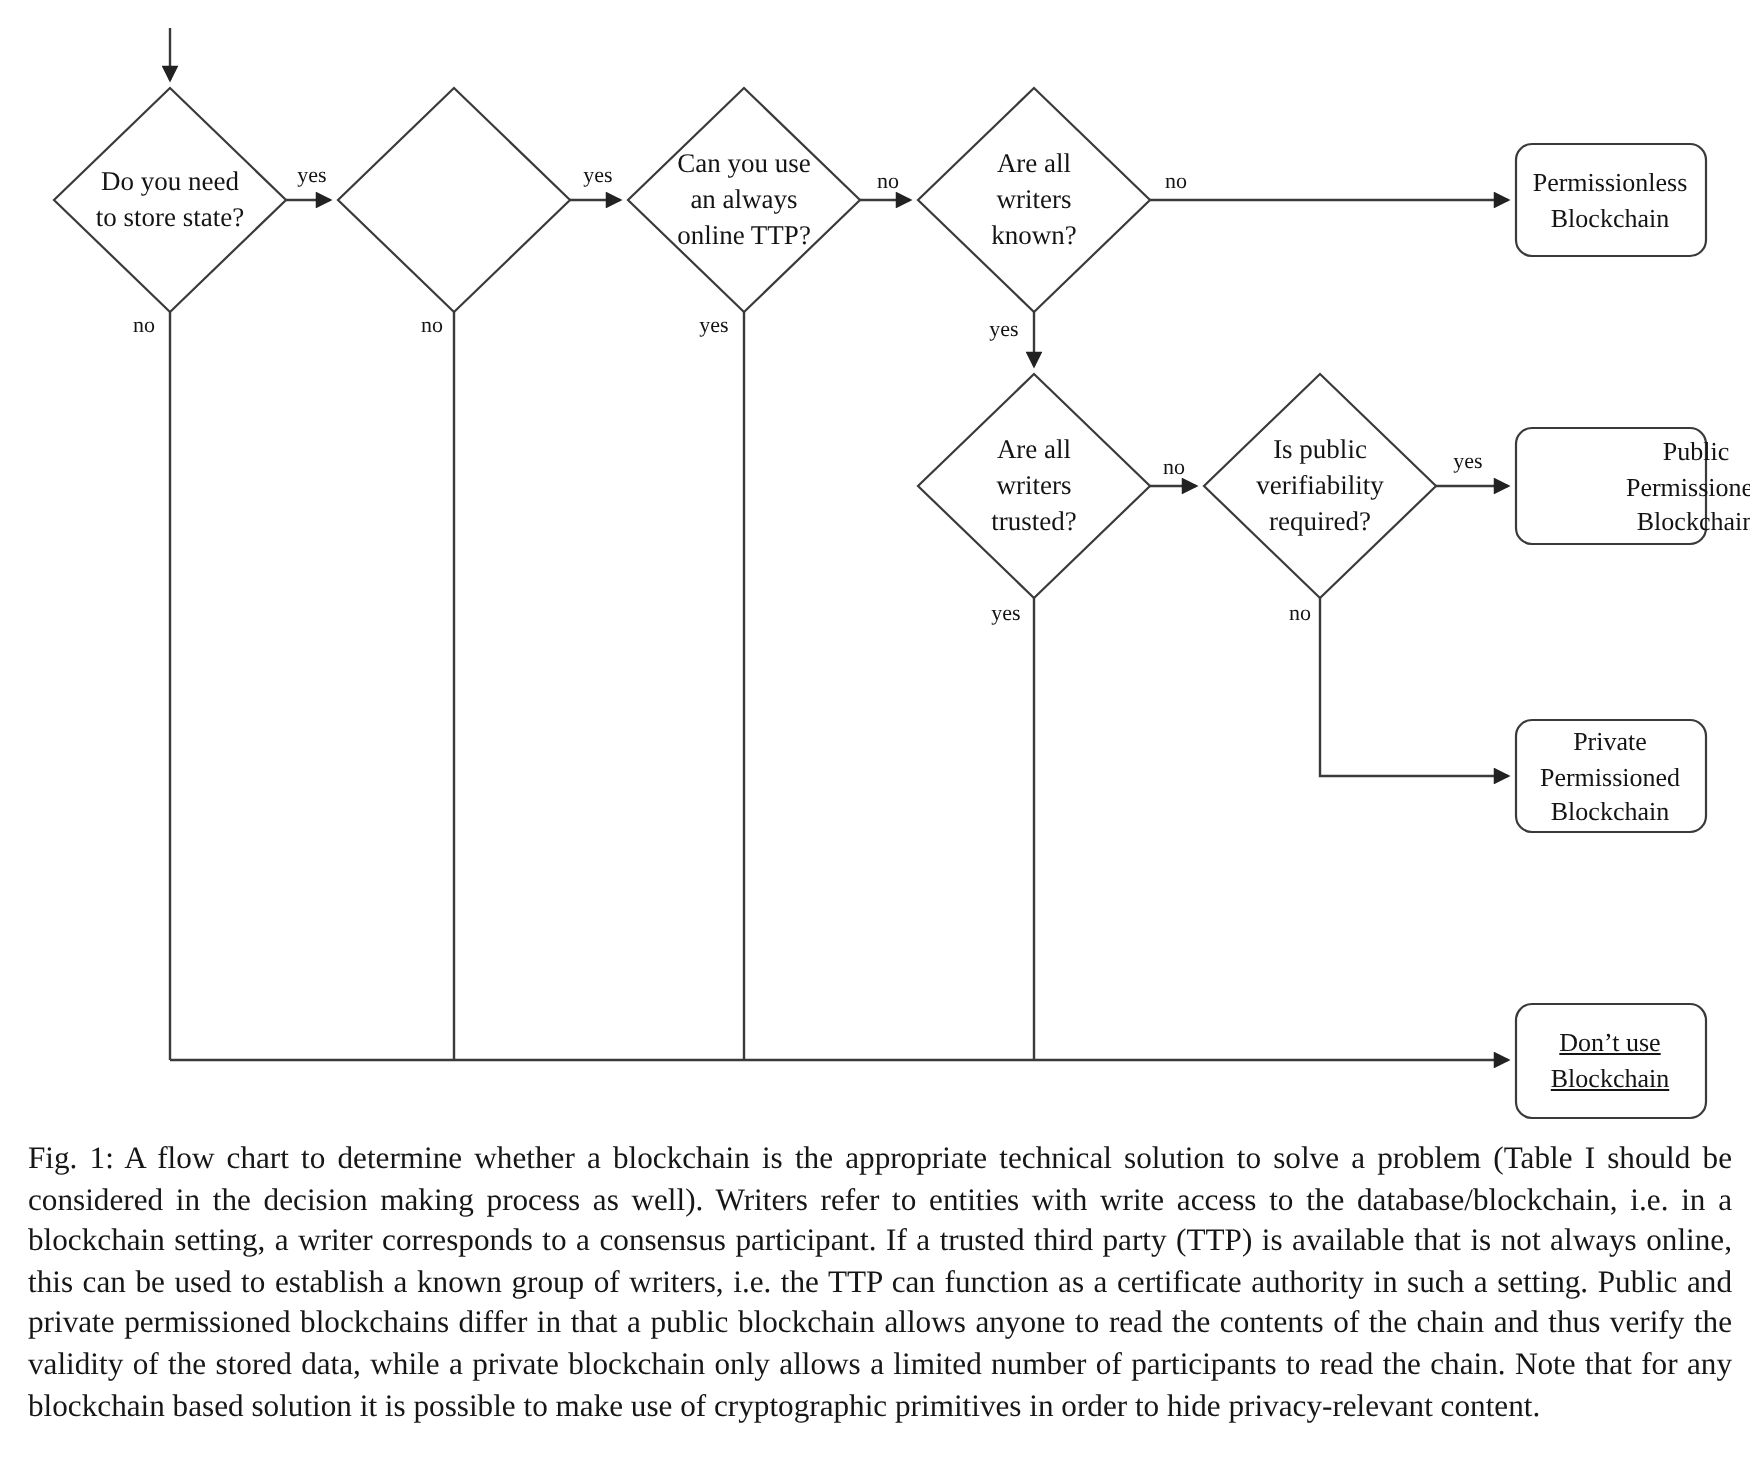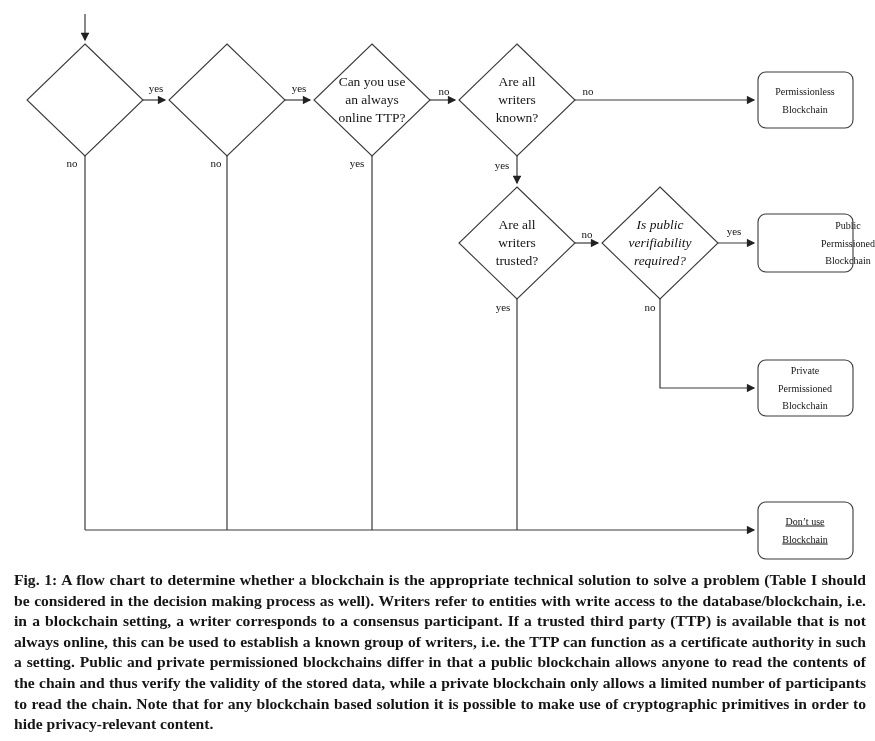--- a/index.html
+++ b/index.html
@@ -111,6 +111,8 @@
       <rect class="shape" x="758" y="502" width="95" height="57" rx="8"></rect>
     </svg>
 
+    <div class="overlay node-label" style="left:85px;  top:100px; width:112px;">Do you need
+to store state?</div>
     <div class="overlay node-label" style="left:372px; top:100px; width:110px;">Can you use
 an always
 online TTP?</div>

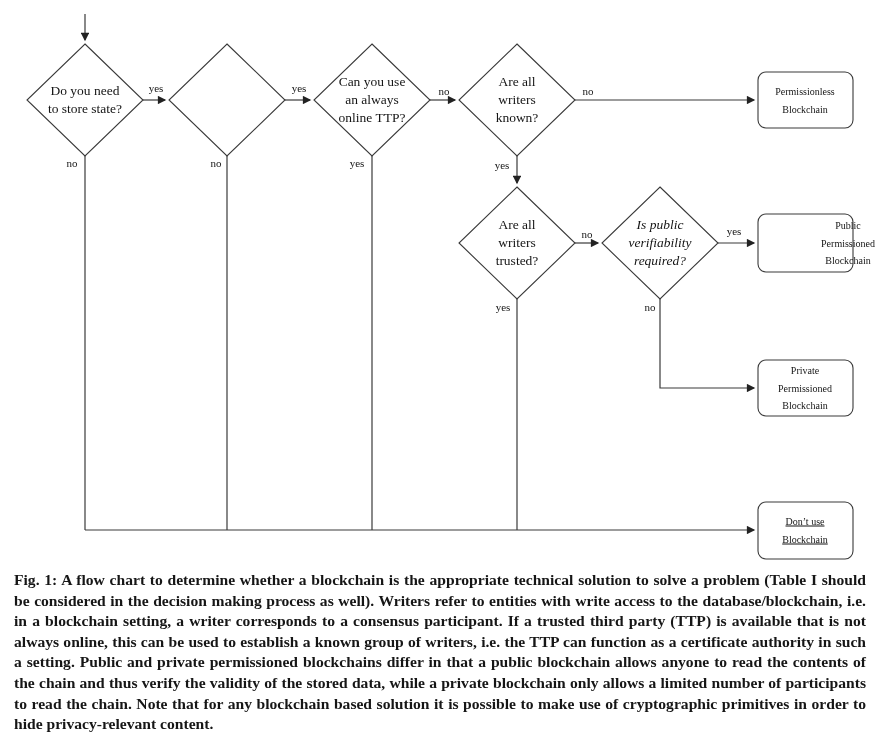--- a/index.html
+++ b/index.html
@@ -40,7 +40,7 @@
     line-height: 18px;
   }
   .box-label {
-    font-size: 10px;
+    font-size: 13px;
     line-height: 17.5px;
   }
   .edge-label {

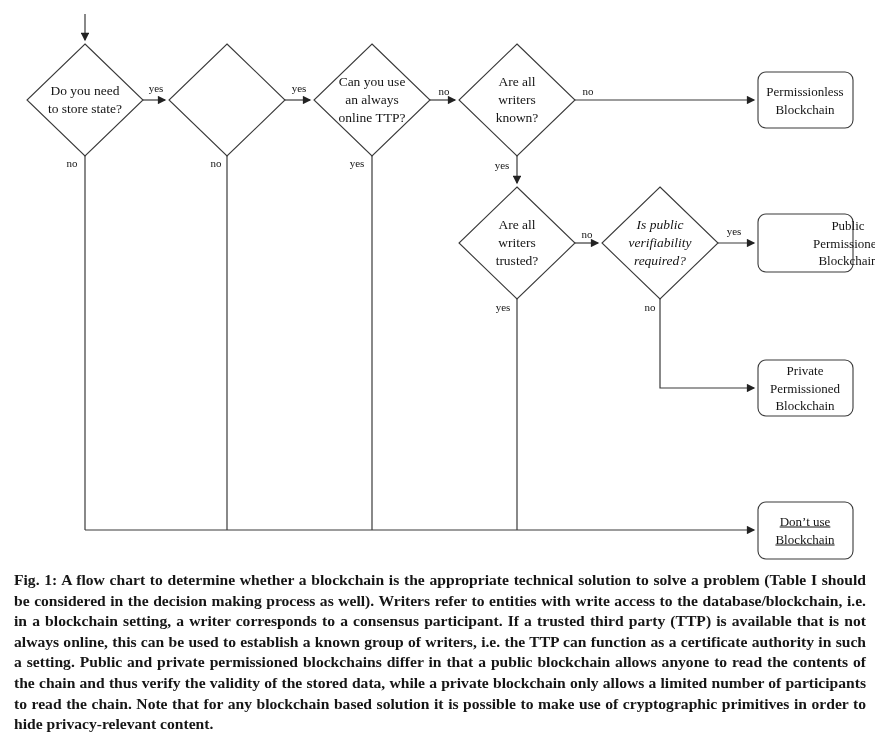--- a/index.html
+++ b/index.html
@@ -122,7 +122,7 @@
     <div class="overlay node-label" style="left:517px; top:243px; width:100px;">Are all
 writers
 trusted?</div>
-    <div class="overlay node-label" style="left:660px; top:243px; width:110px;font-style:italic;">Is public
+    <div class="overlay node-label" style="left:660px; top:243px; width:110px;">Is public
 verifiability
 required?</div>
 

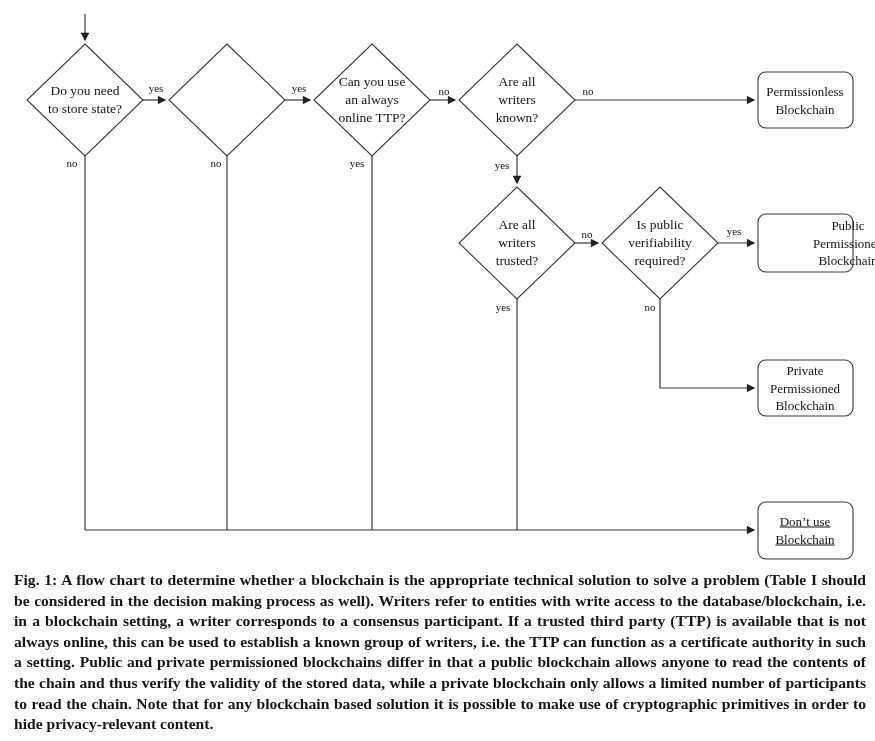--- a/index.html
+++ b/index.html
@@ -57,7 +57,6 @@
     line-height: 20.6px;
     text-align: justify;
     color: #161616;
-    font-weight: bold;
   }
   .shape {
     fill: #ffffff;

